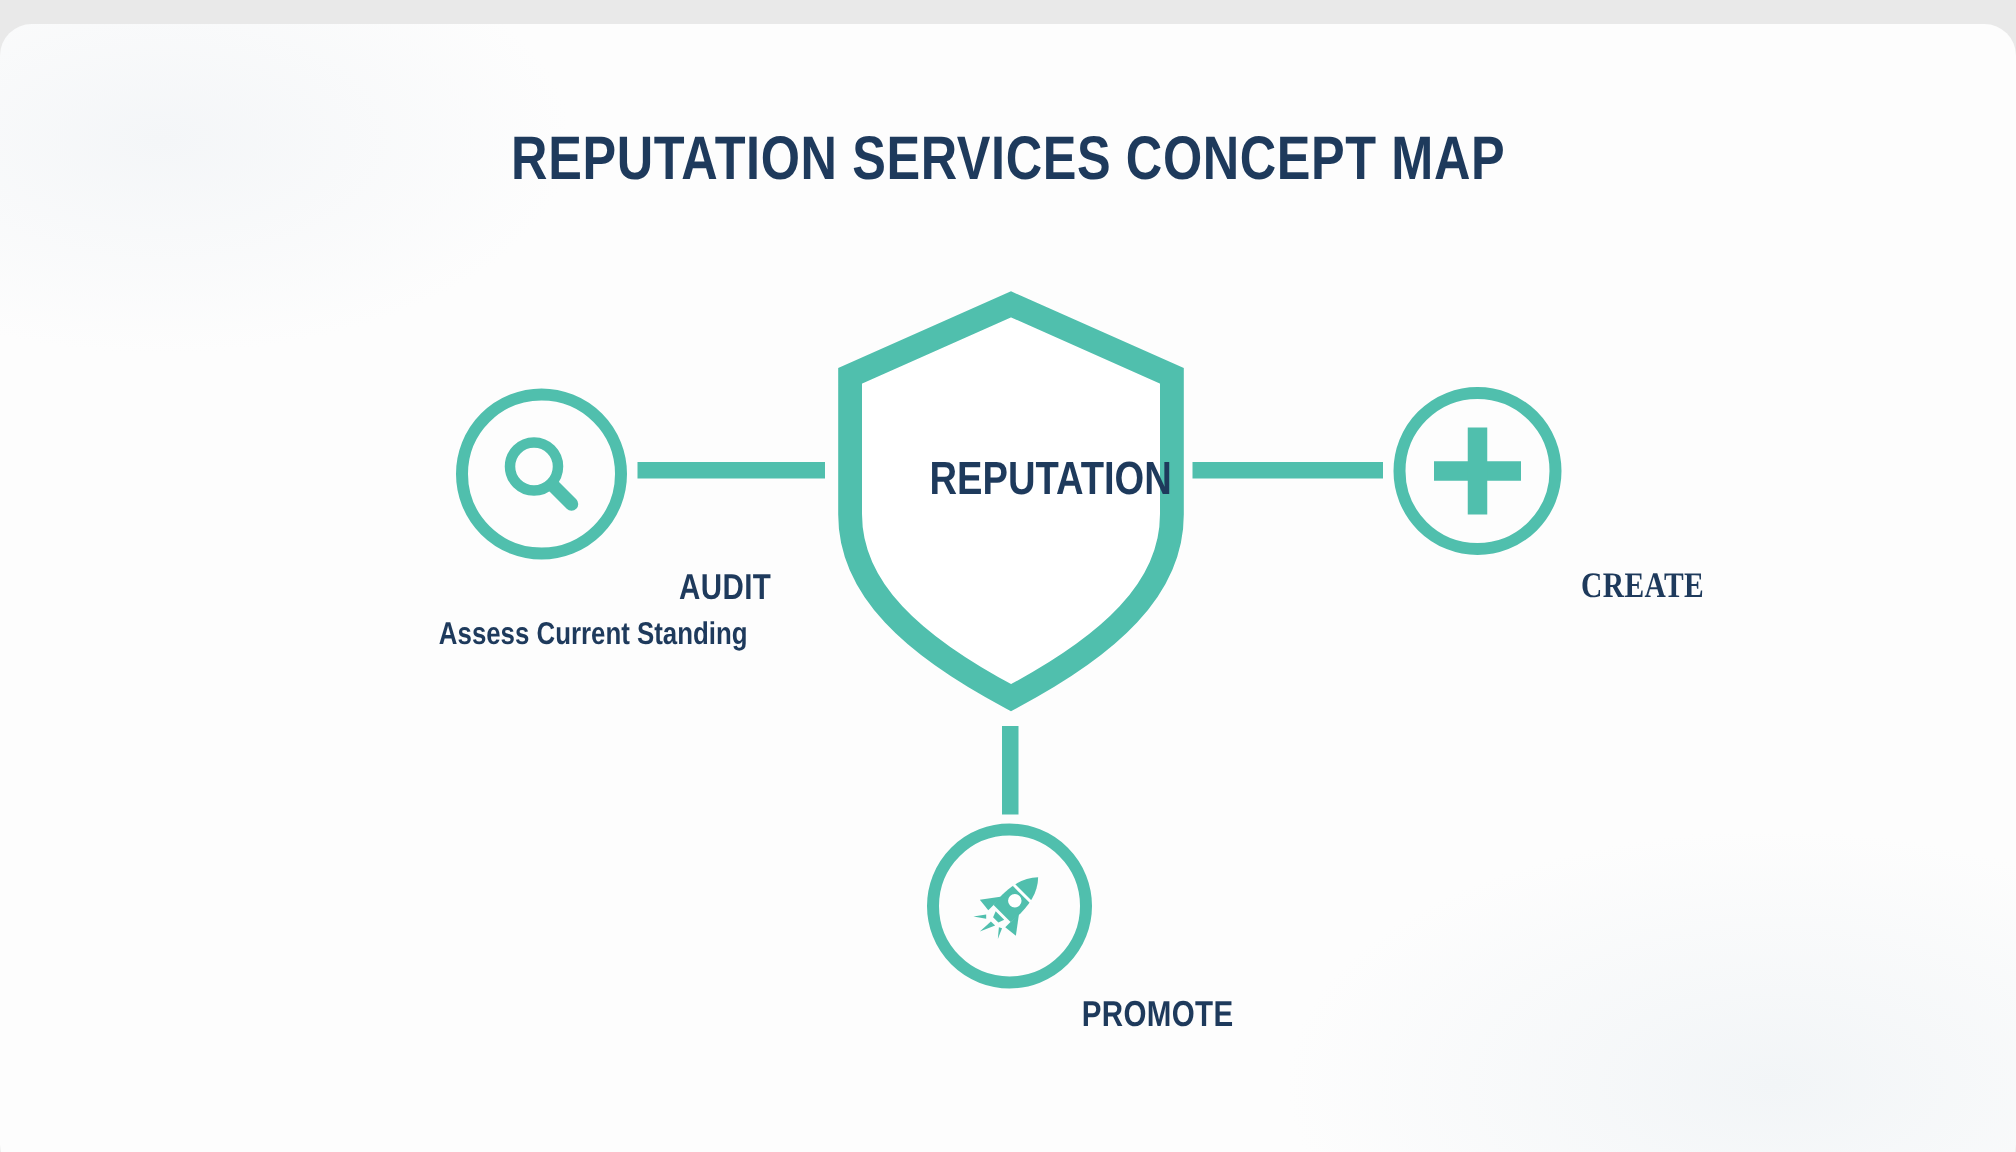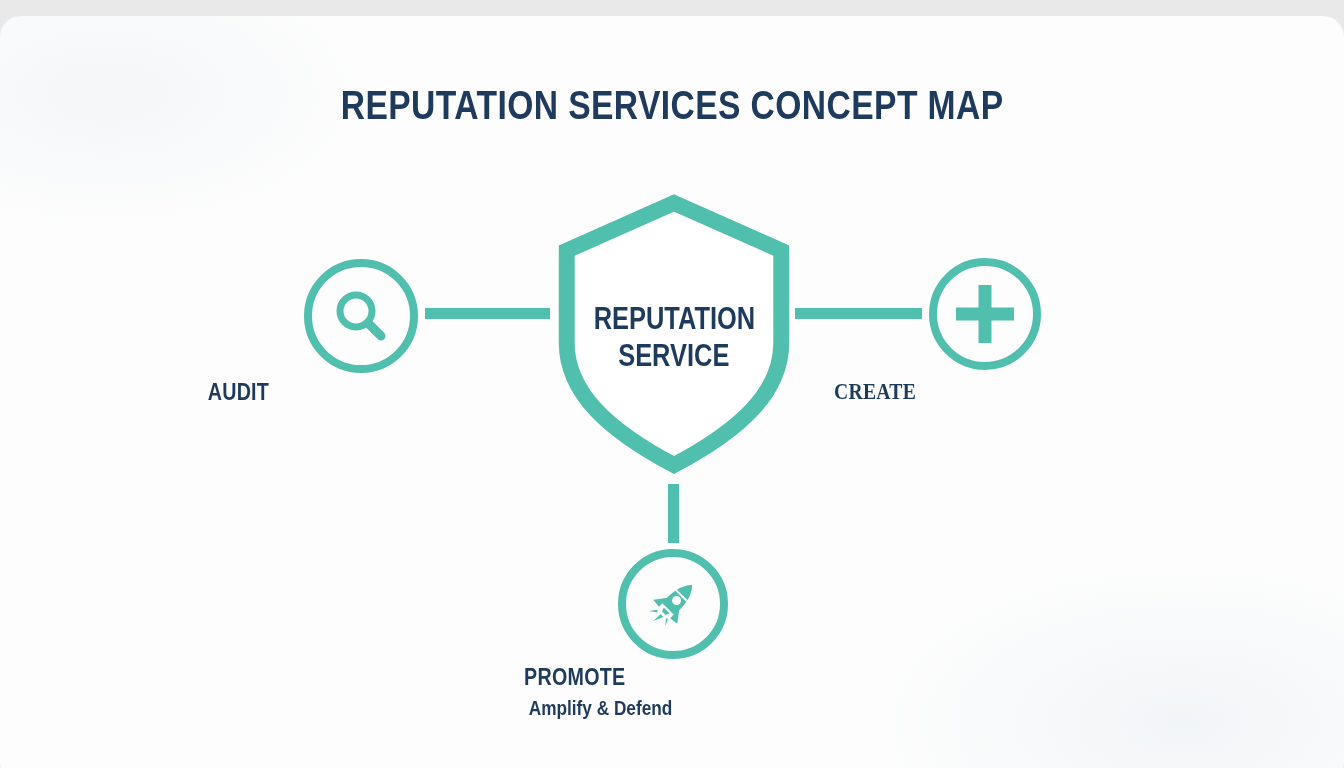--- a/index.html
+++ b/index.html
@@ -71,7 +71,7 @@
     left: 549px;
     top: 284px;
     width: 250px;
-    text-align: center;
+    text-align: right;
     font-size: 31px;
     font-weight: bold;
     line-height: 37px;

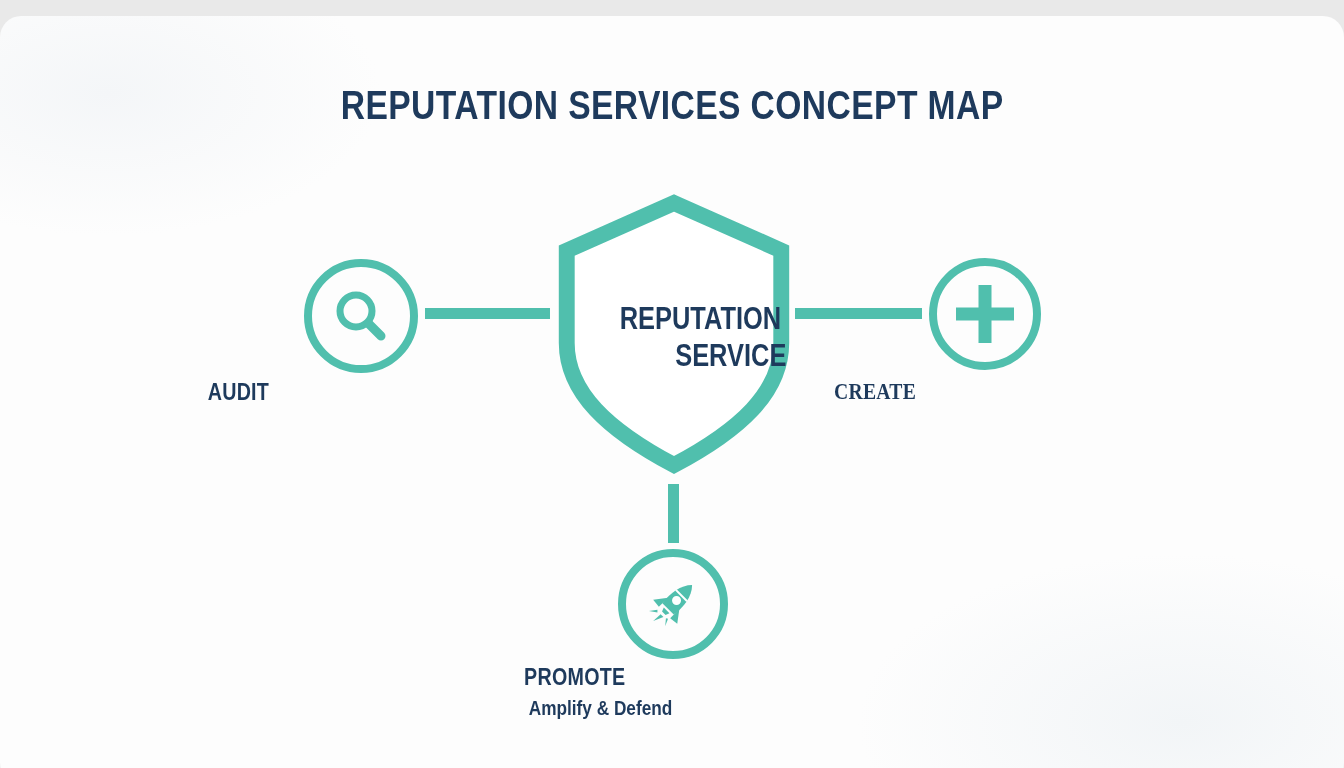--- a/index.html
+++ b/index.html
@@ -115,7 +115,6 @@
   </svg>
   <div class="shield-text">
     <div><span class="condense">REPUTATION</span></div>
-    <div><span class="condense">SERVICE</span></div>
   </div>
 
   <div class="node-circle circle-audit">

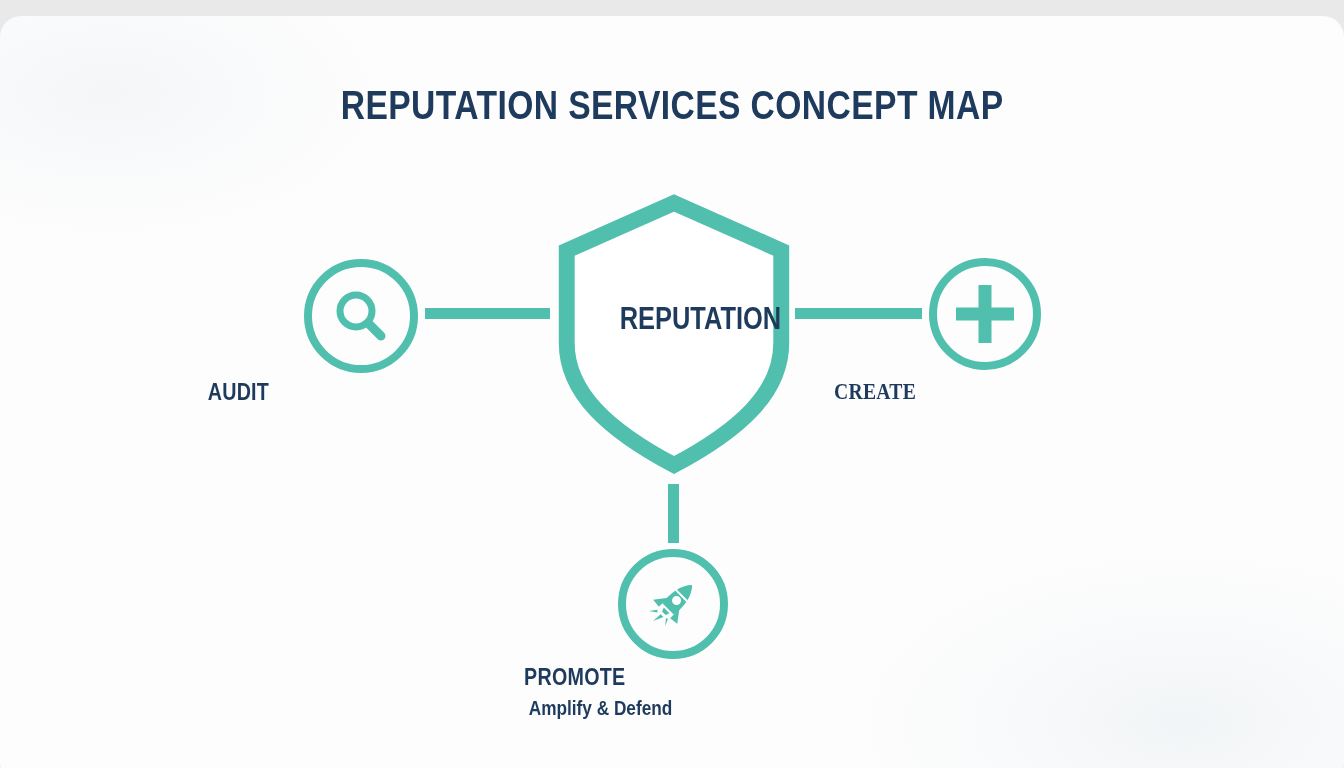--- a/index.html
+++ b/index.html
@@ -80,7 +80,7 @@
   .node-label {
     position: absolute;
     width: 320px;
-    text-align: left;
+    text-align: right;
   }
   .label-audit   { left: 201px; top: 362px; }
   .label-create  { left: 825px; top: 362px; font-family: Liberation Serif, serif; }

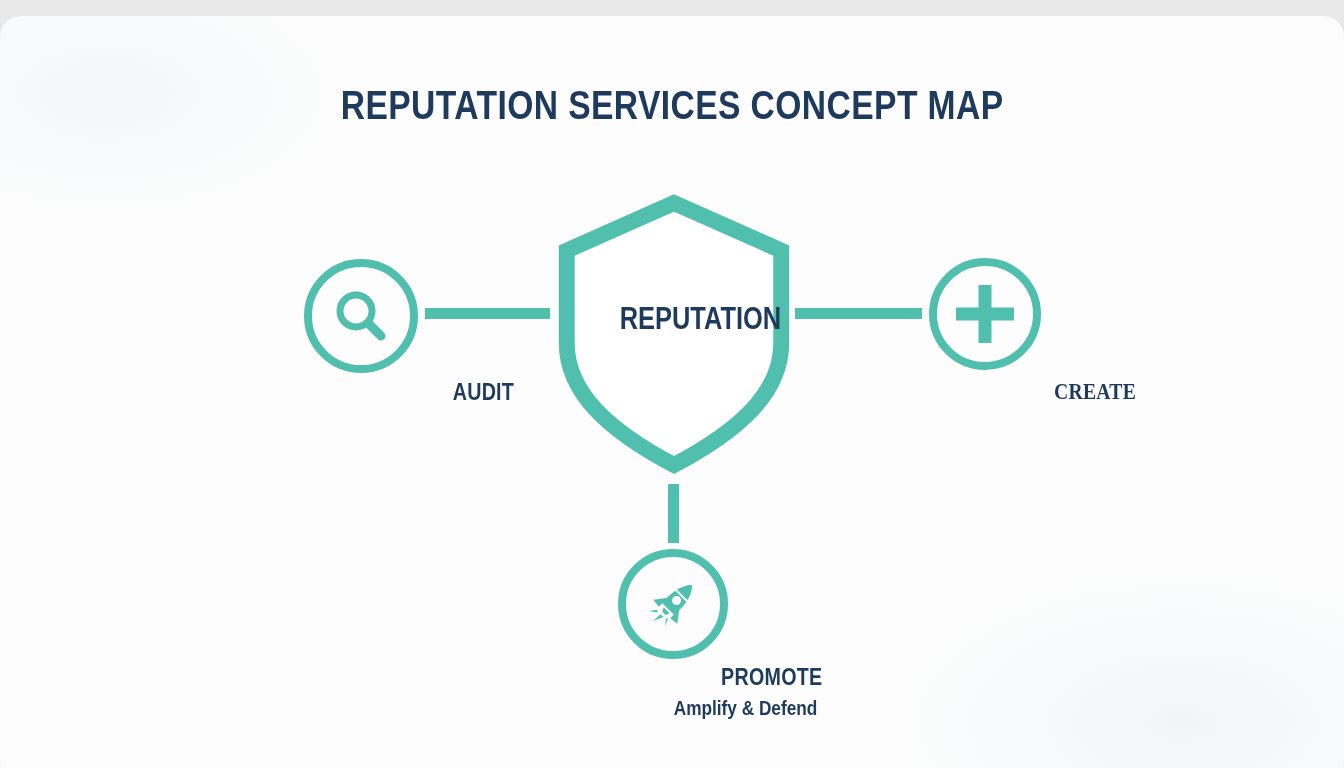--- a/index.html
+++ b/index.html
@@ -125,6 +125,7 @@
   </div>
   <div class="node-label label-audit">
     <div class="node-title"><span class="condense">AUDIT</span></div>
+    <div class="node-desc"><span class="condense">Assess Current Standing</span></div>
   </div>
 
   <div class="node-circle circle-create">

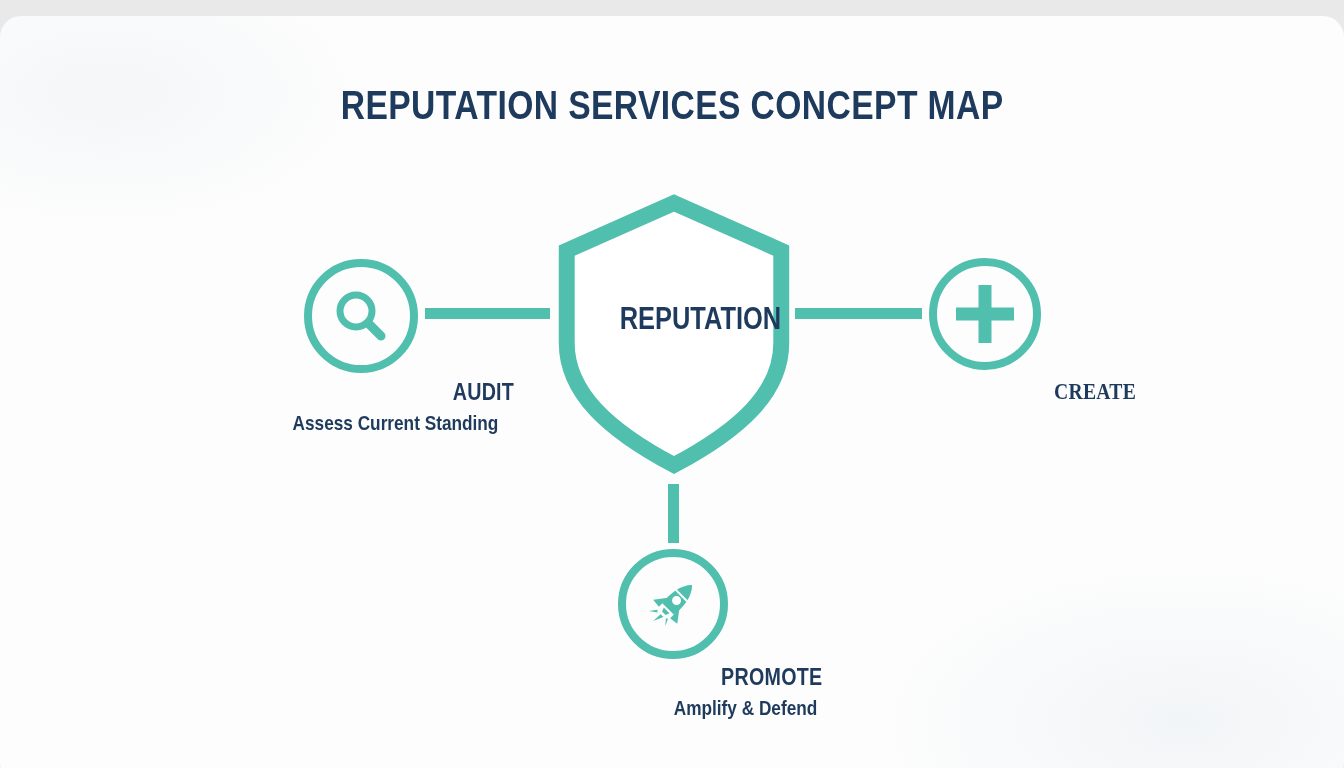--- a/index.html
+++ b/index.html
@@ -161,7 +161,6 @@
   </div>
   <div class="node-label label-promote">
     <div class="node-title"><span class="condense">PROMOTE</span></div>
-    <div class="node-desc"><span class="condense">Amplify &amp; Defend</span></div>
   </div>
 
 </div>

